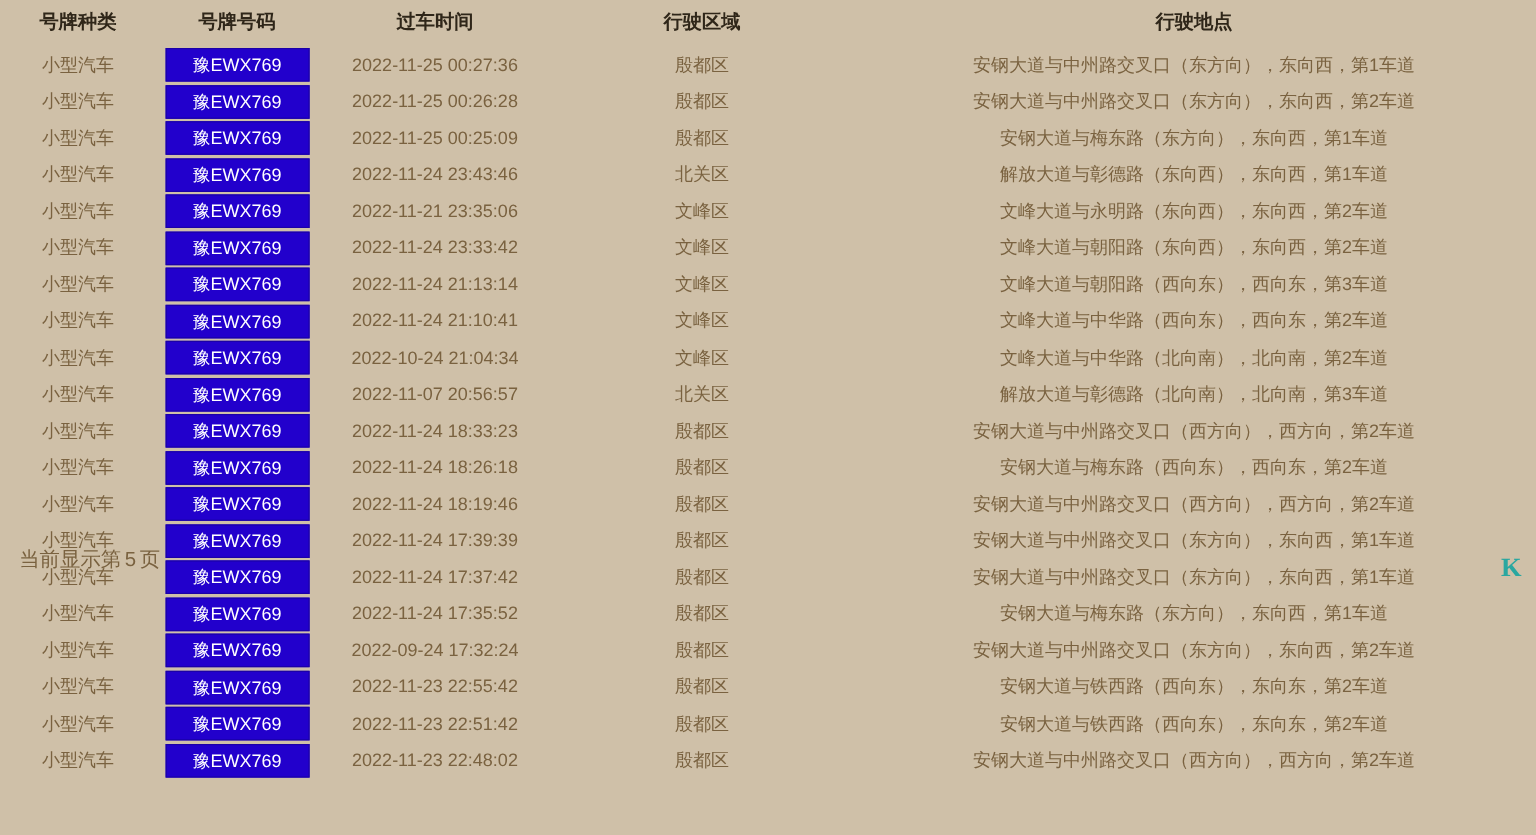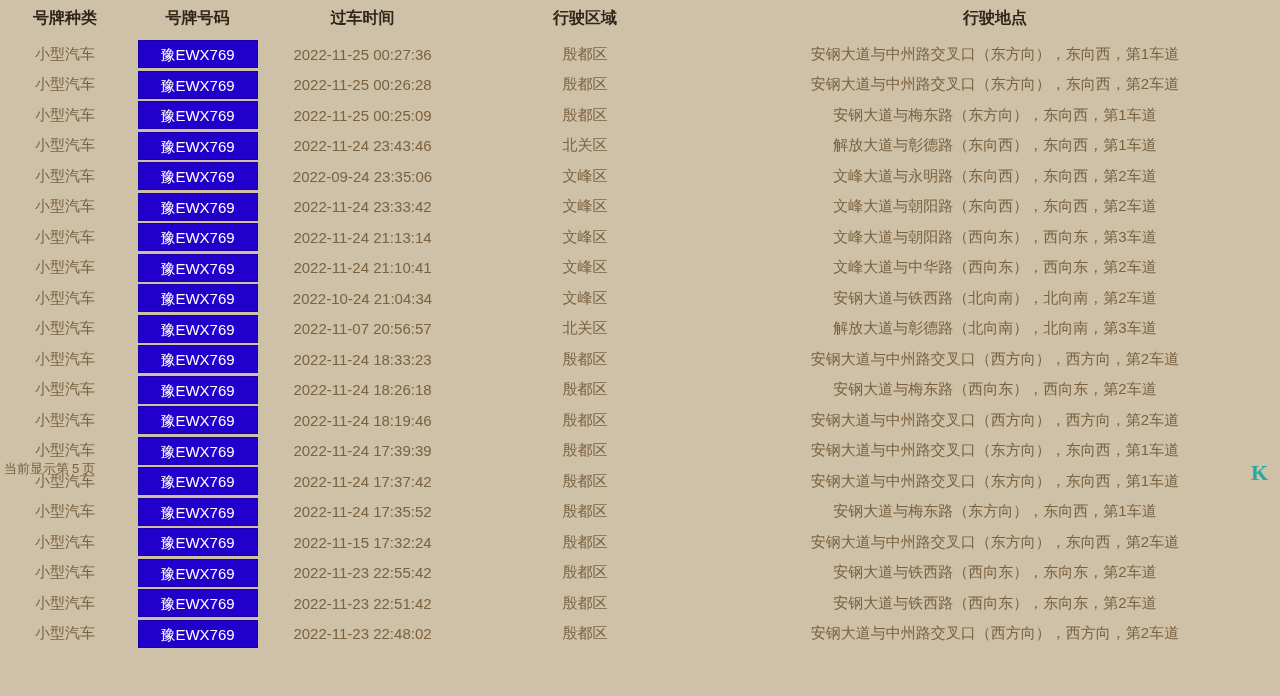--- a/index.html
+++ b/index.html
@@ -151,7 +151,7 @@
         <td class="plate-cell">
             <span class="plate-badge">豫EWX769</span>
           </td>
-        <td>2022-09-24 23:35:06</td>
+        <td>2022-11-21 23:35:06</td>
         <td>文峰区</td>
         <td>文峰大道与永明路（东向西），东向西，第2车道</td>
       </tr>

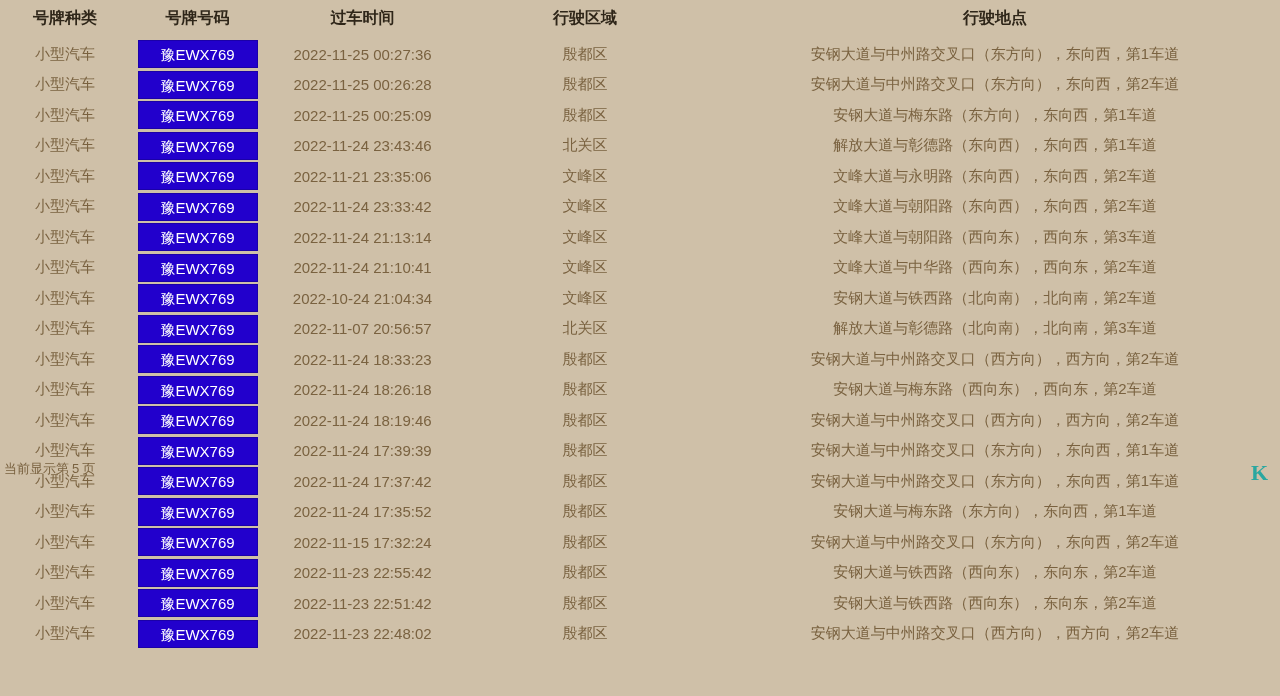--- a/index.html
+++ b/index.html
@@ -189,7 +189,7 @@
           </td>
         <td>2022-10-24 21:04:34</td>
         <td>文峰区</td>
-        <td>安钢大道与铁西路（北向南），北向南，第2车道</td>
+        <td>文峰大道与中华路（北向南），北向南，第2车道</td>
       </tr>
       <tr>
         <td>小型汽车</td>

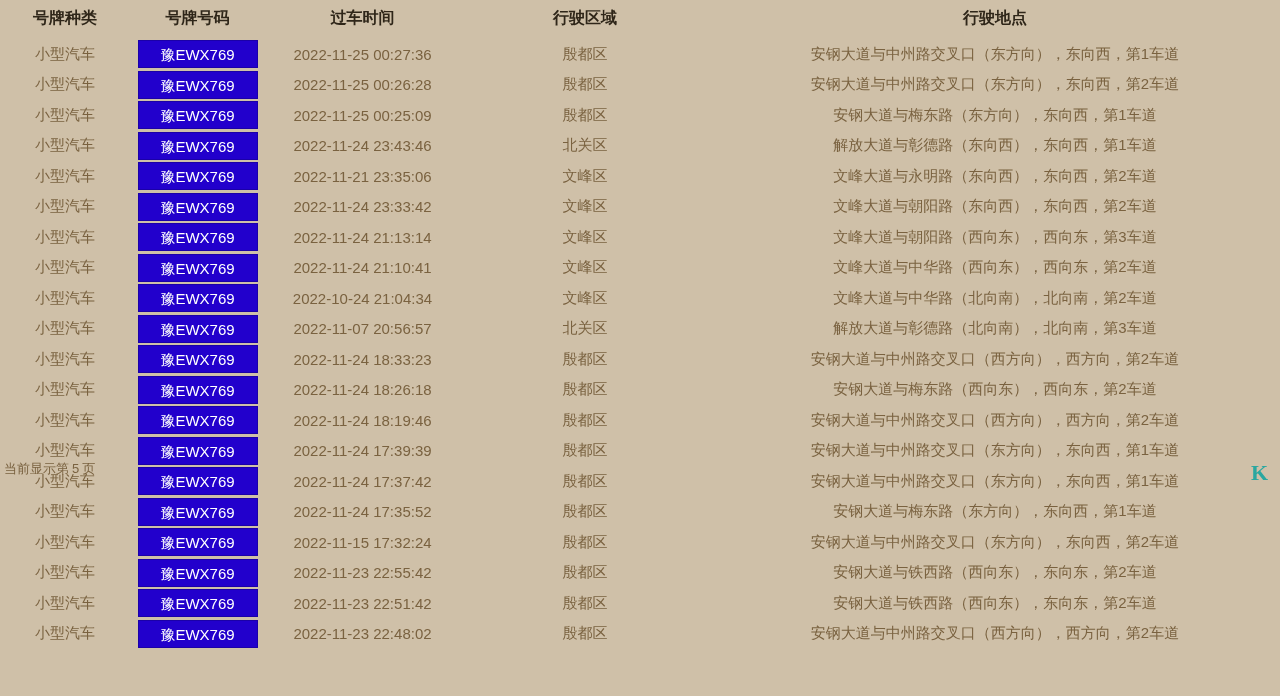--- a/index.html
+++ b/index.html
@@ -67,9 +67,9 @@
   }
   .footer {
     position: absolute;
-    left: 4px;
+    left: 16px;
     bottom: 14px;
-    font-size: 13px;
+    font-size: 17px;
     color: #7a6240;
   }
   .footer .pagenum {

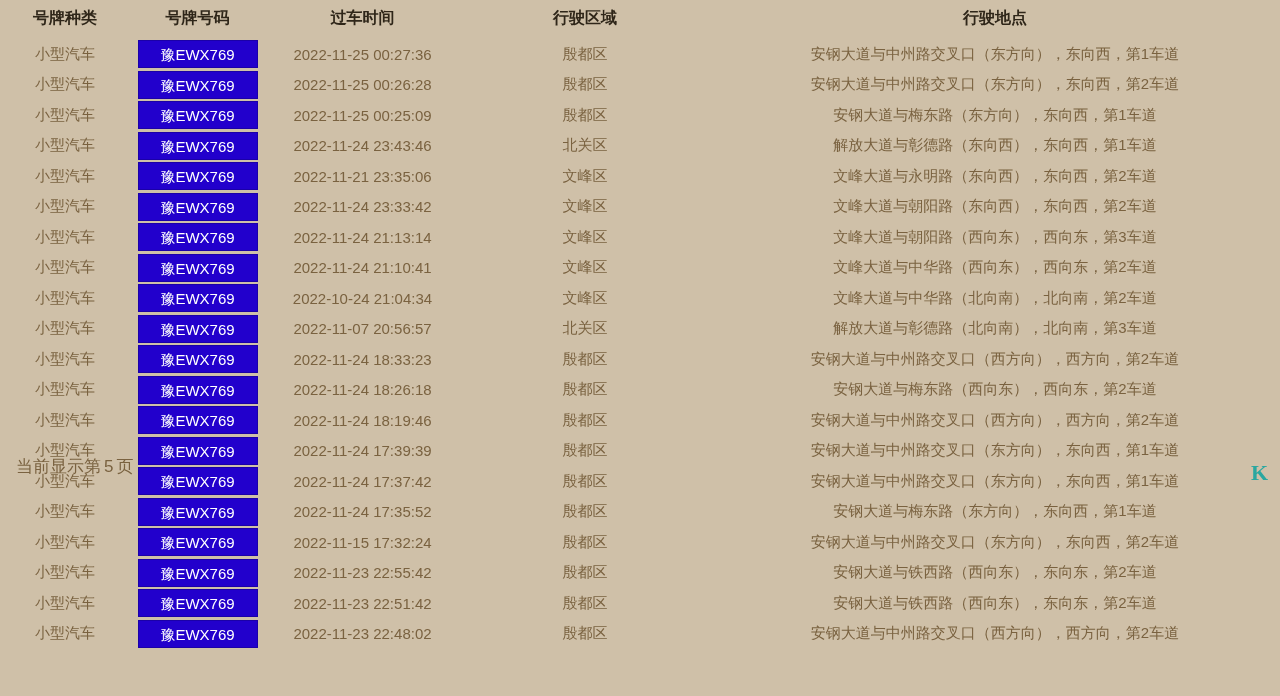--- a/index.html
+++ b/index.html
@@ -259,7 +259,7 @@
         <td class="plate-cell">
             <span class="plate-badge">豫EWX769</span>
           </td>
-        <td>2022-11-15 17:32:24</td>
+        <td>2022-09-24 17:32:24</td>
         <td>殷都区</td>
         <td>安钢大道与中州路交叉口（东方向），东向西，第2车道</td>
       </tr>

